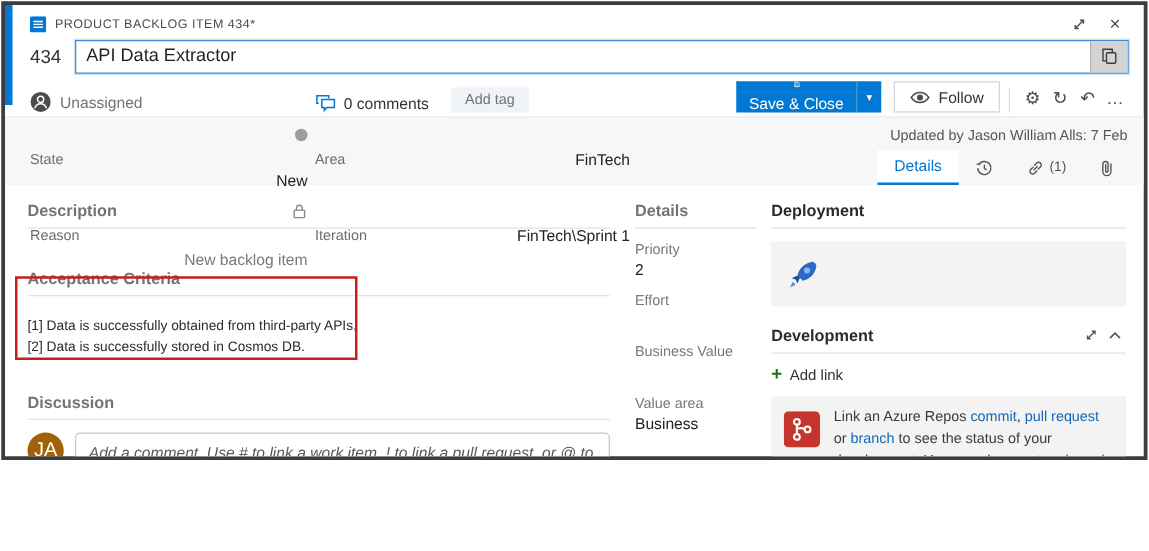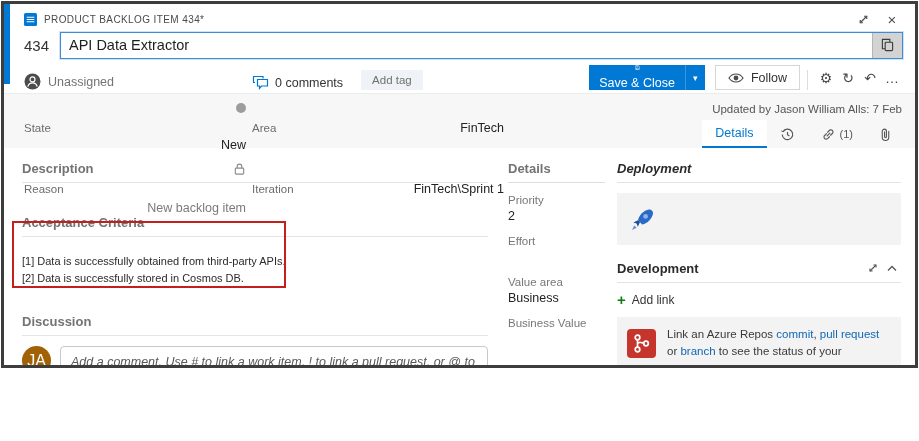--- a/index.html
+++ b/index.html
@@ -88,7 +88,7 @@
   .add-link { display:flex; align-items:center; gap:6px; margin-top:9px; font-size:12px; color:#333;
     background:none; border:none; cursor:pointer; }
   .plus { color:#107c10; font-size:15px; font-weight:bold; line-height:1; }
-  .sec-deploy { margin-bottom:15px;font-style:italic; }
+  .sec-deploy { margin-bottom:15px; }
   .sec-dev { margin-bottom:14px; }
 
   .red-annotation { position:absolute; left:8px; top:217px; width:274px; height:67px;

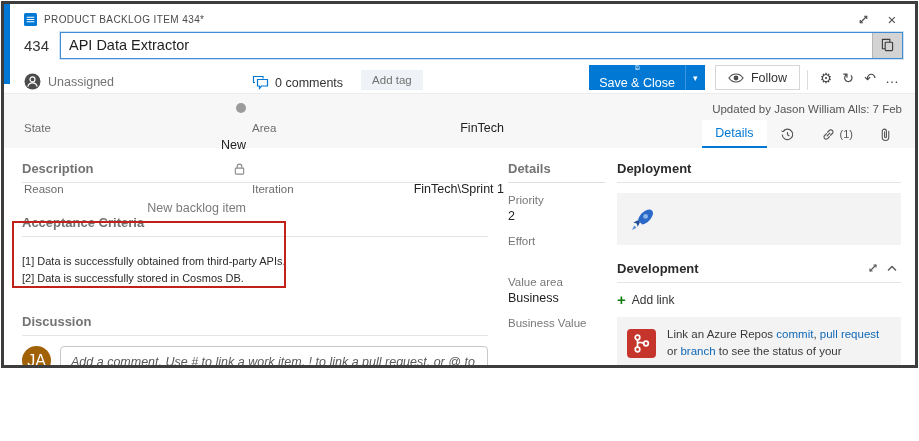--- a/index.html
+++ b/index.html
@@ -262,12 +262,12 @@
         <div class="fvalue"></div>
       </div>
       <div class="field">
+        <div class="flabel">Business Value</div>
+        <div class="fvalue"></div>
+      </div>
+      <div class="field">
         <div class="flabel">Value area</div>
         <div class="fvalue">Business</div>
-      </div>
-      <div class="field">
-        <div class="flabel">Business Value</div>
-        <div class="fvalue"></div>
       </div>
     </div>
 

